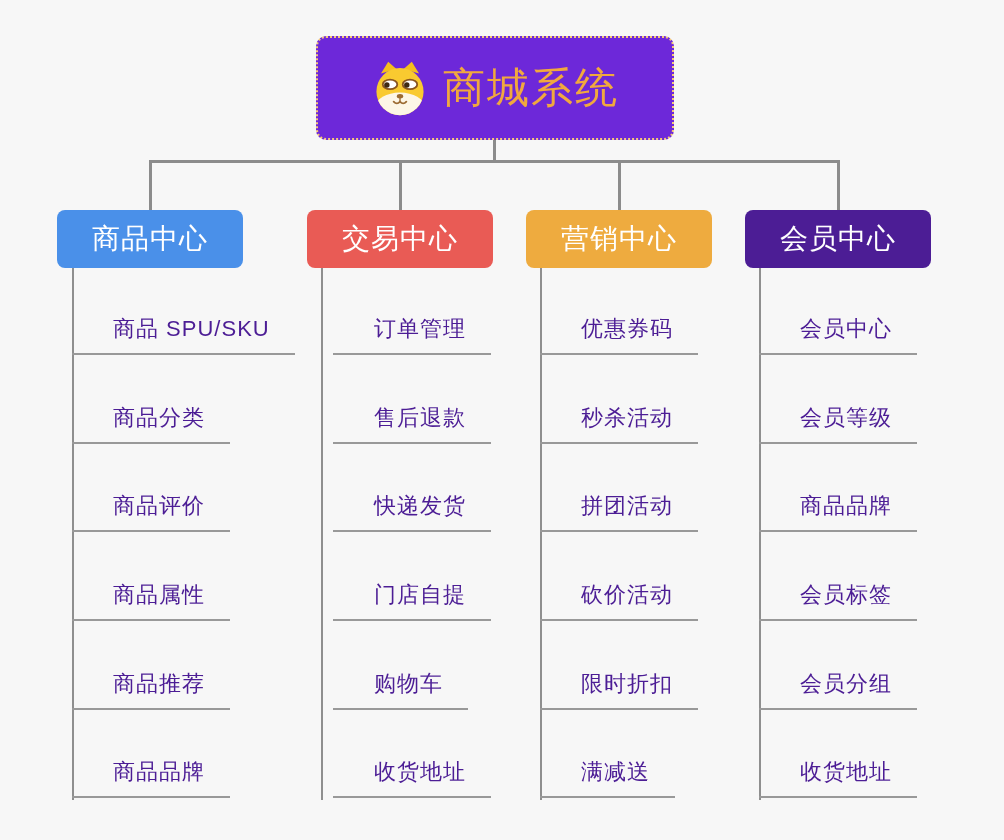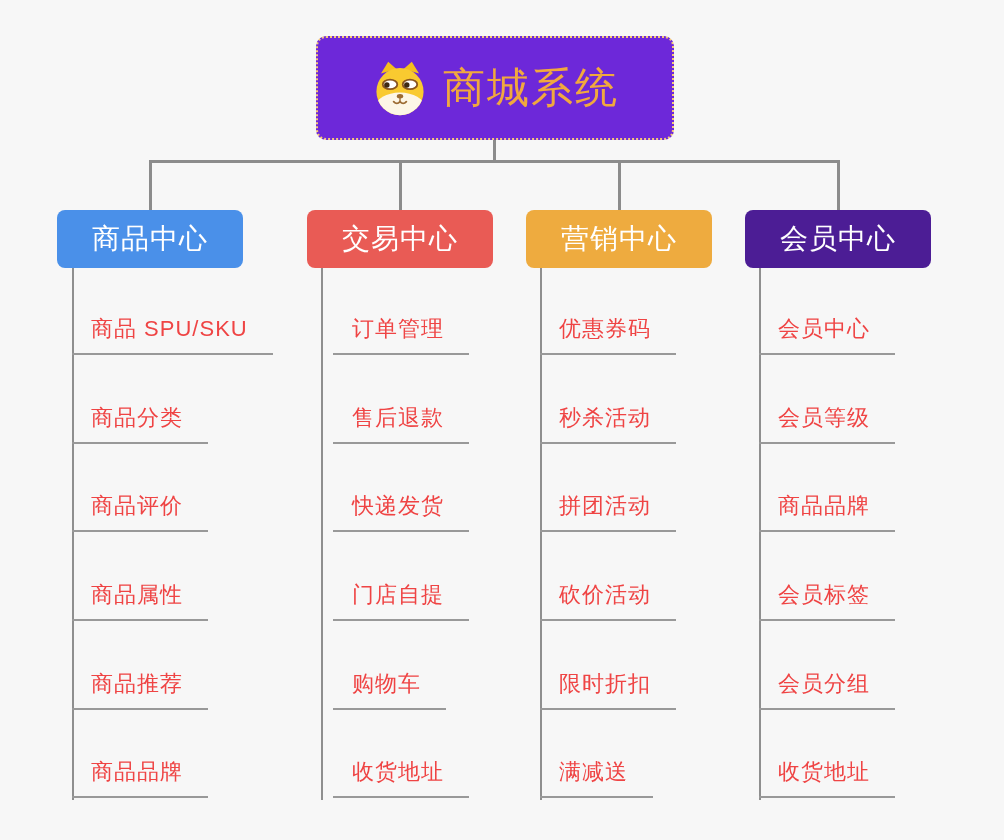--- a/index.html
+++ b/index.html
@@ -80,9 +80,9 @@
   .leaf{
     display:inline-block;
     font-size:22px;
-    color:#ef4444;
+    color:#4c1d95;
     white-space:nowrap;
-    padding:0 25px 9px 19px;
+    padding:0 25px 9px 41px;
     border-bottom:2px solid #999999;
     letter-spacing:1px;
   }

